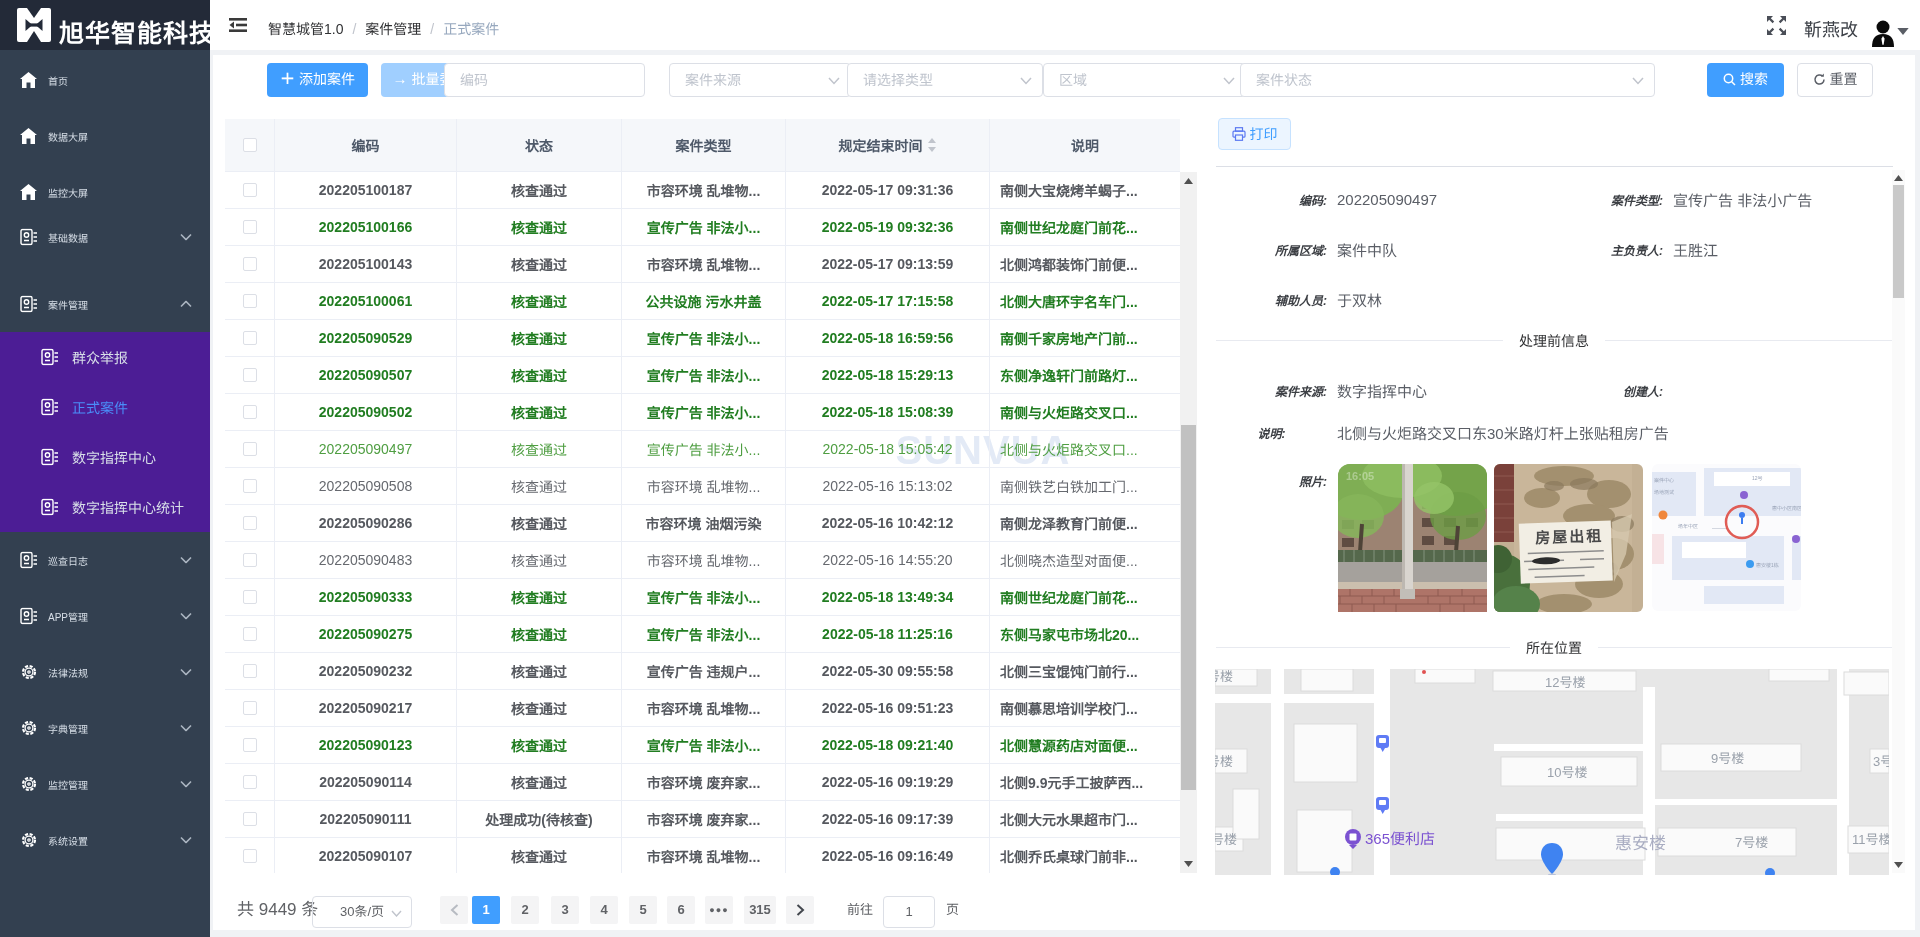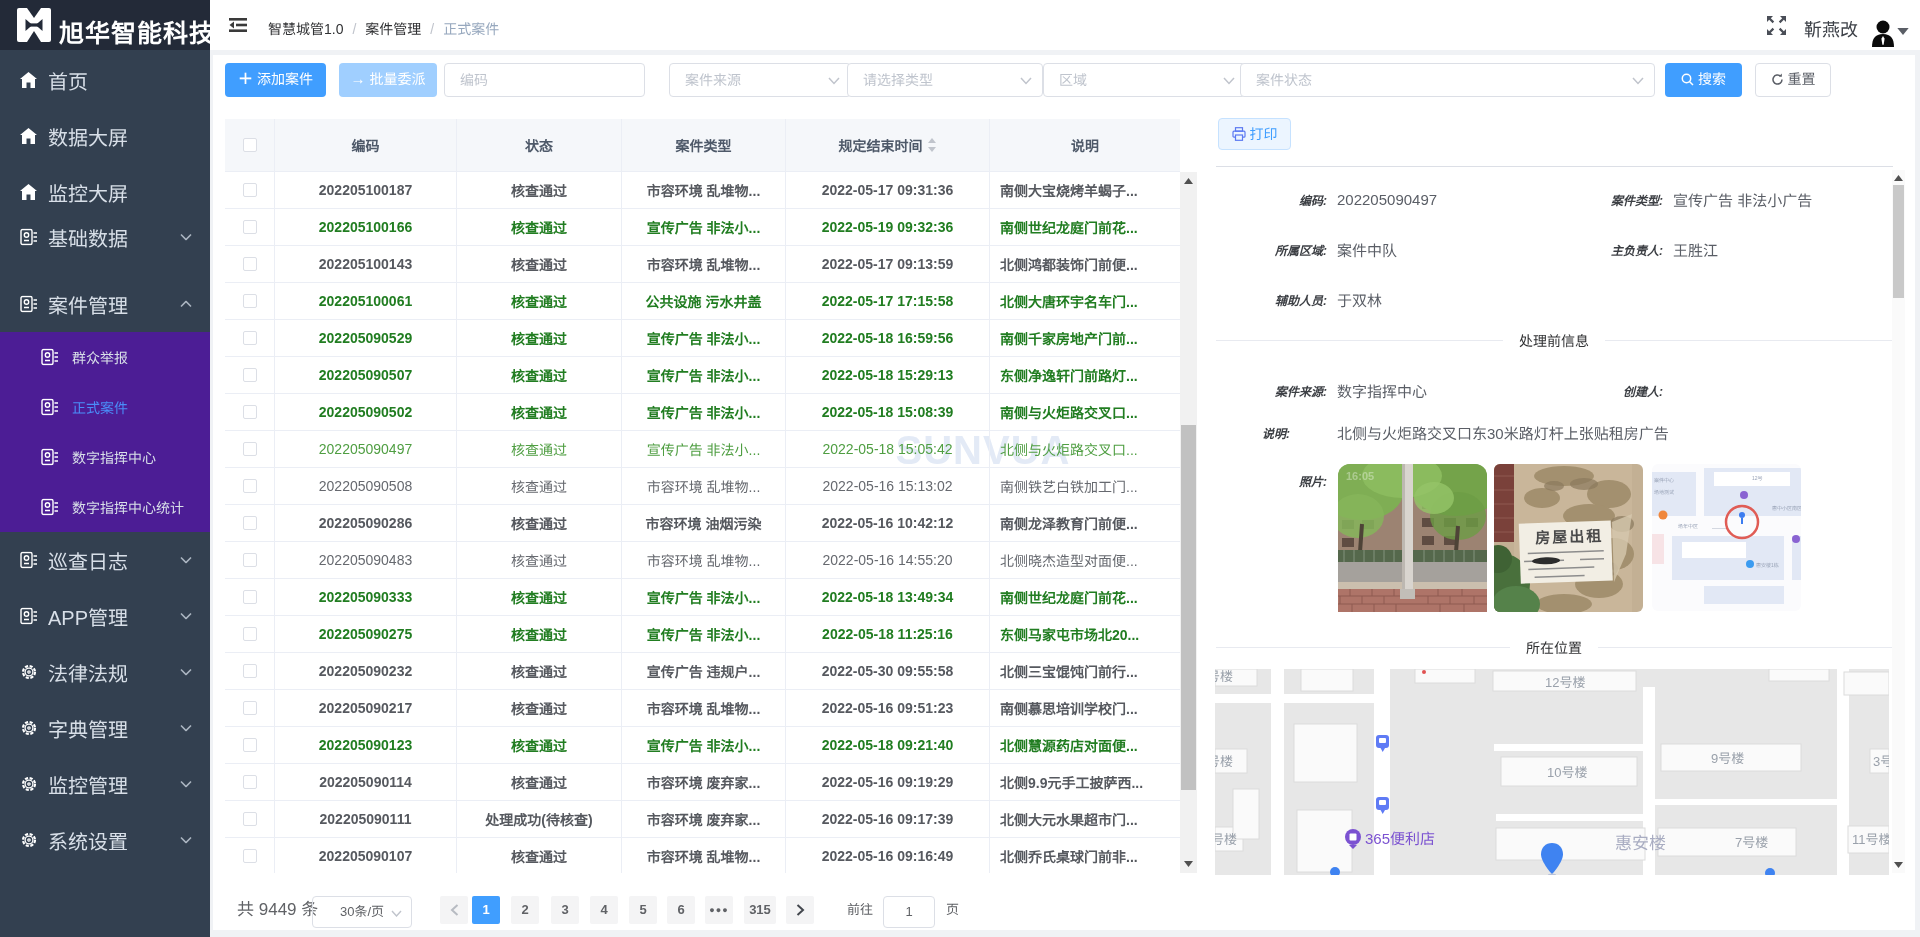--- a/index.html
+++ b/index.html
@@ -11,7 +11,7 @@
 #sidebar { position:absolute; left:0; top:0; width:210px; height:937px; background:#334050; z-index:5; }
 #logo { position:absolute; left:0; top:0; width:210px; height:50px; background:#232a38; }
 #logo .txt { position:absolute; left:59px; top:13px; color:#fff; font-size:25px; font-weight:bold; letter-spacing:1px; white-space:nowrap; }
-.mitem { position:absolute; left:0; width:210px; height:56px; color:#d8dfe8; font-size:20px; }
+.mitem { position:absolute; left:0; width:210px; height:56px; color:#d8dfe8; font-size:10px; }
 .mitem .label { position:absolute; left:48px; top:50%; transform:translateY(-50%); white-space:nowrap; }
 .mitem svg.mi { position:absolute; left:20px; top:50%; transform:translateY(-50%); }
 .mitem svg.caret { position:absolute; right:18px; top:50%; transform:translateY(-50%); }

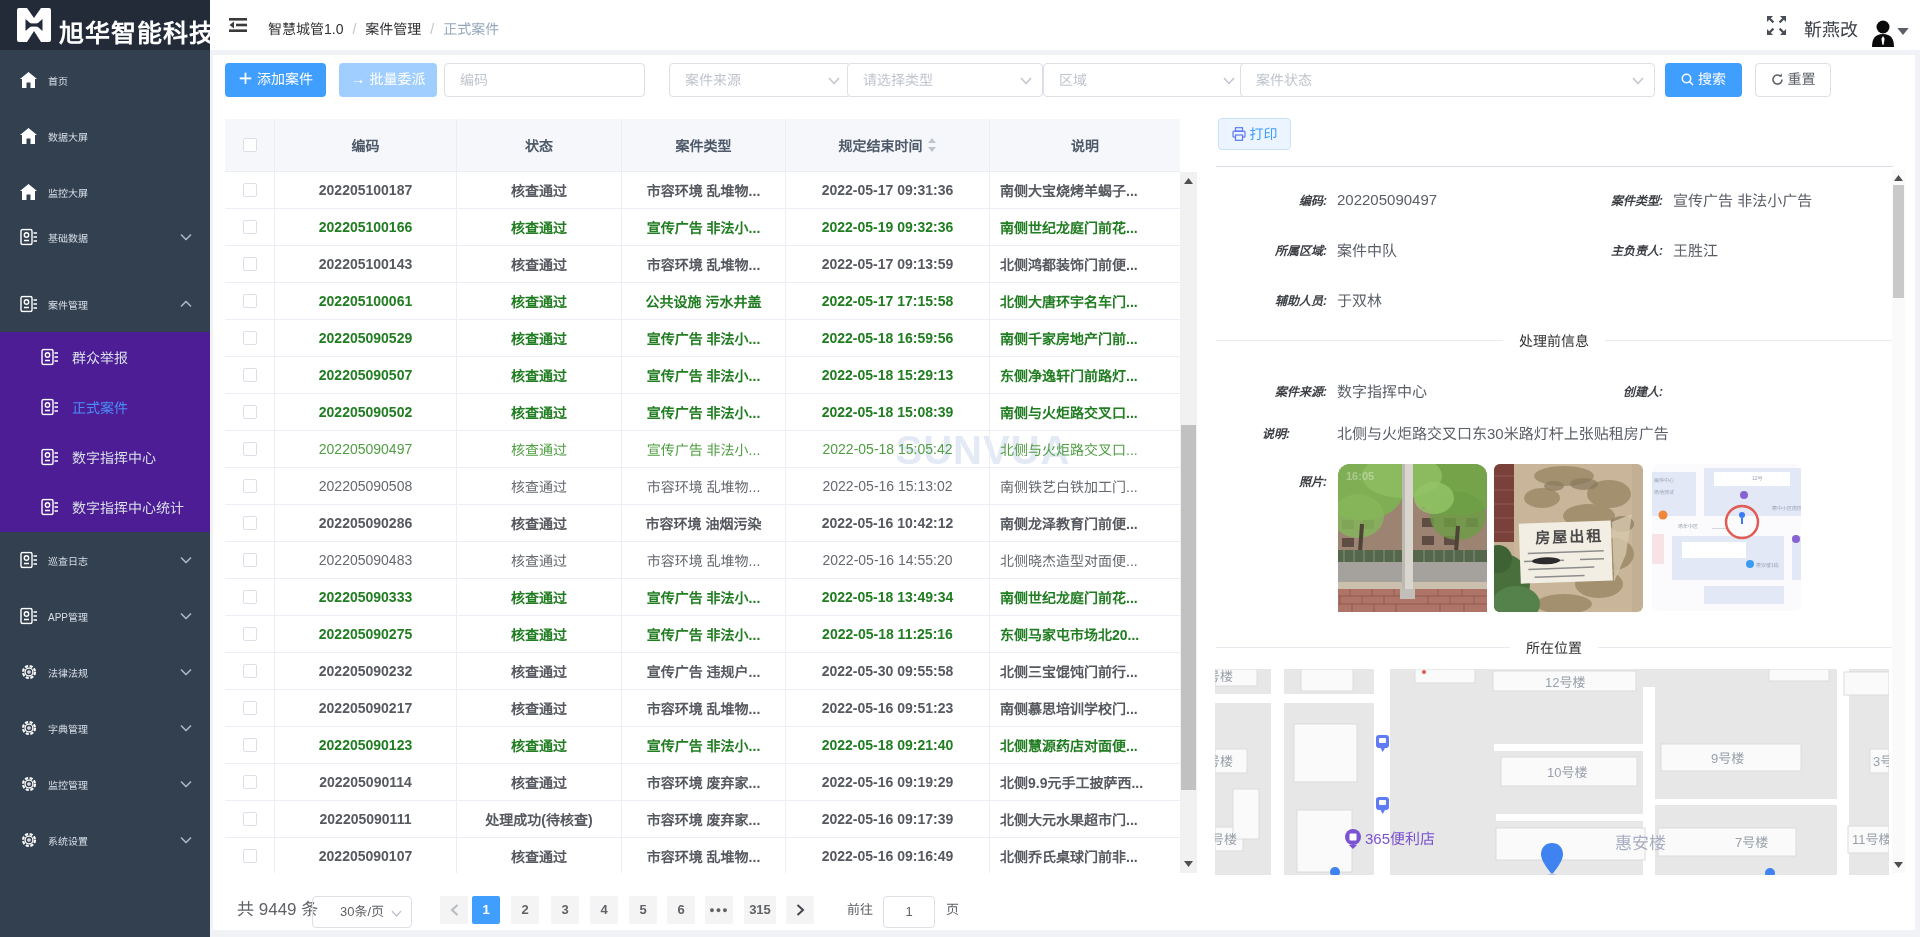--- a/index.html
+++ b/index.html
@@ -33,7 +33,7 @@
 #whitebg { position:absolute; left:3px; top:5px; width:1702px; height:875px; background:#fff; }
 
 
-.btn { position:absolute; height:34px; border-radius:4px; font-size:14px; text-align:center; line-height:32px; }
+.btn { position:absolute; height:34px; border-radius:4px; font-size:14px; text-align:center; line-height:32px;margin-left:42px; }
 .inp { position:absolute; height:34px; border:1px solid #dcdfe6; border-radius:4px; background:#fff; color:#bfc4cd; font-size:14px; line-height:32px; padding-left:15px; }
 .inp .car { position:absolute; right:10px; top:13px; }
 .row { display:flex; width:955px; height:37px; border-bottom:1px solid #ebeef5; position:relative; }

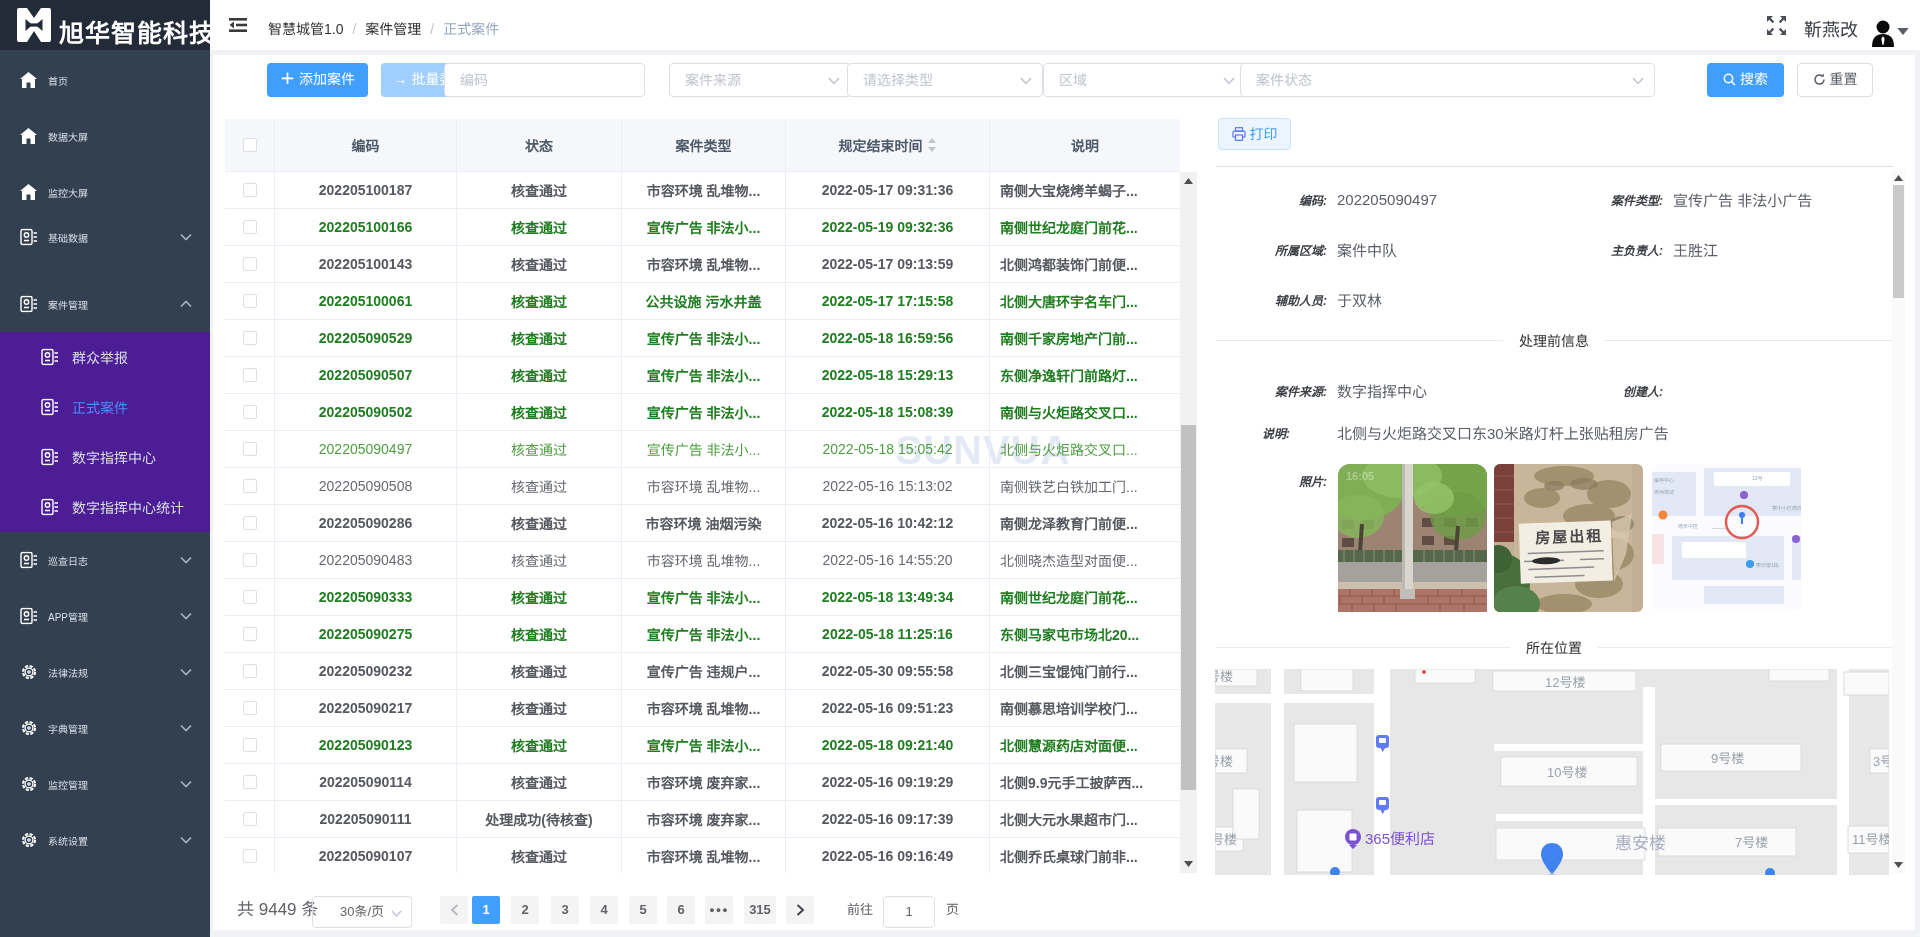--- a/index.html
+++ b/index.html
@@ -573,7 +573,7 @@
     <div class="rval" style="left:1127px;top:340px">数字指挥中心</div>
     <div class="rlabel" style="left:1313px;top:340px;width:140px;text-align:right">创建人:</div>
 
-    <div class="rlabel" style="left:1052px;top:382px;width:111px;text-align:left">说明:</div>
+    <div class="rlabel" style="left:1006px;top:382px;width:111px;text-align:center">说明:</div>
     <div class="rval" style="left:1127px;top:382px">北侧与火炬路交叉口东30米路灯杆上张贴租房广告</div>
 
     <div class="rlabel" style="left:1006px;top:430px;width:111px;text-align:right">照片:</div>

